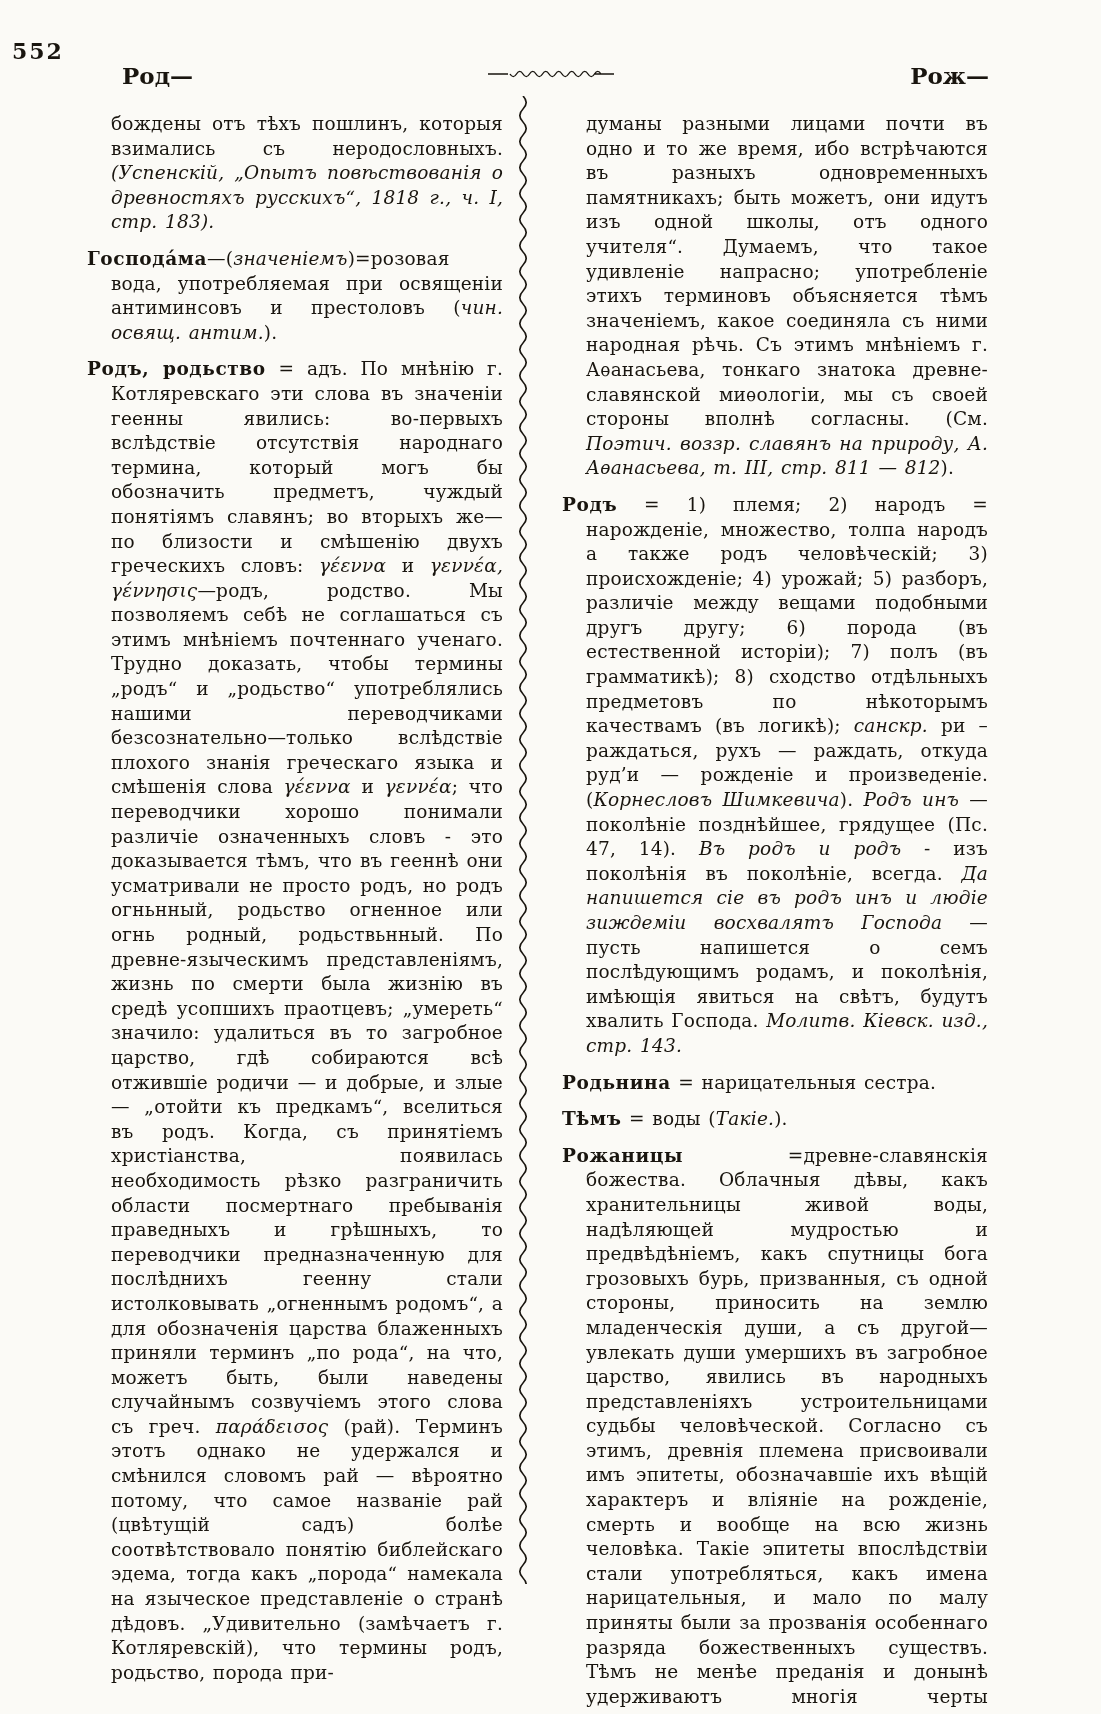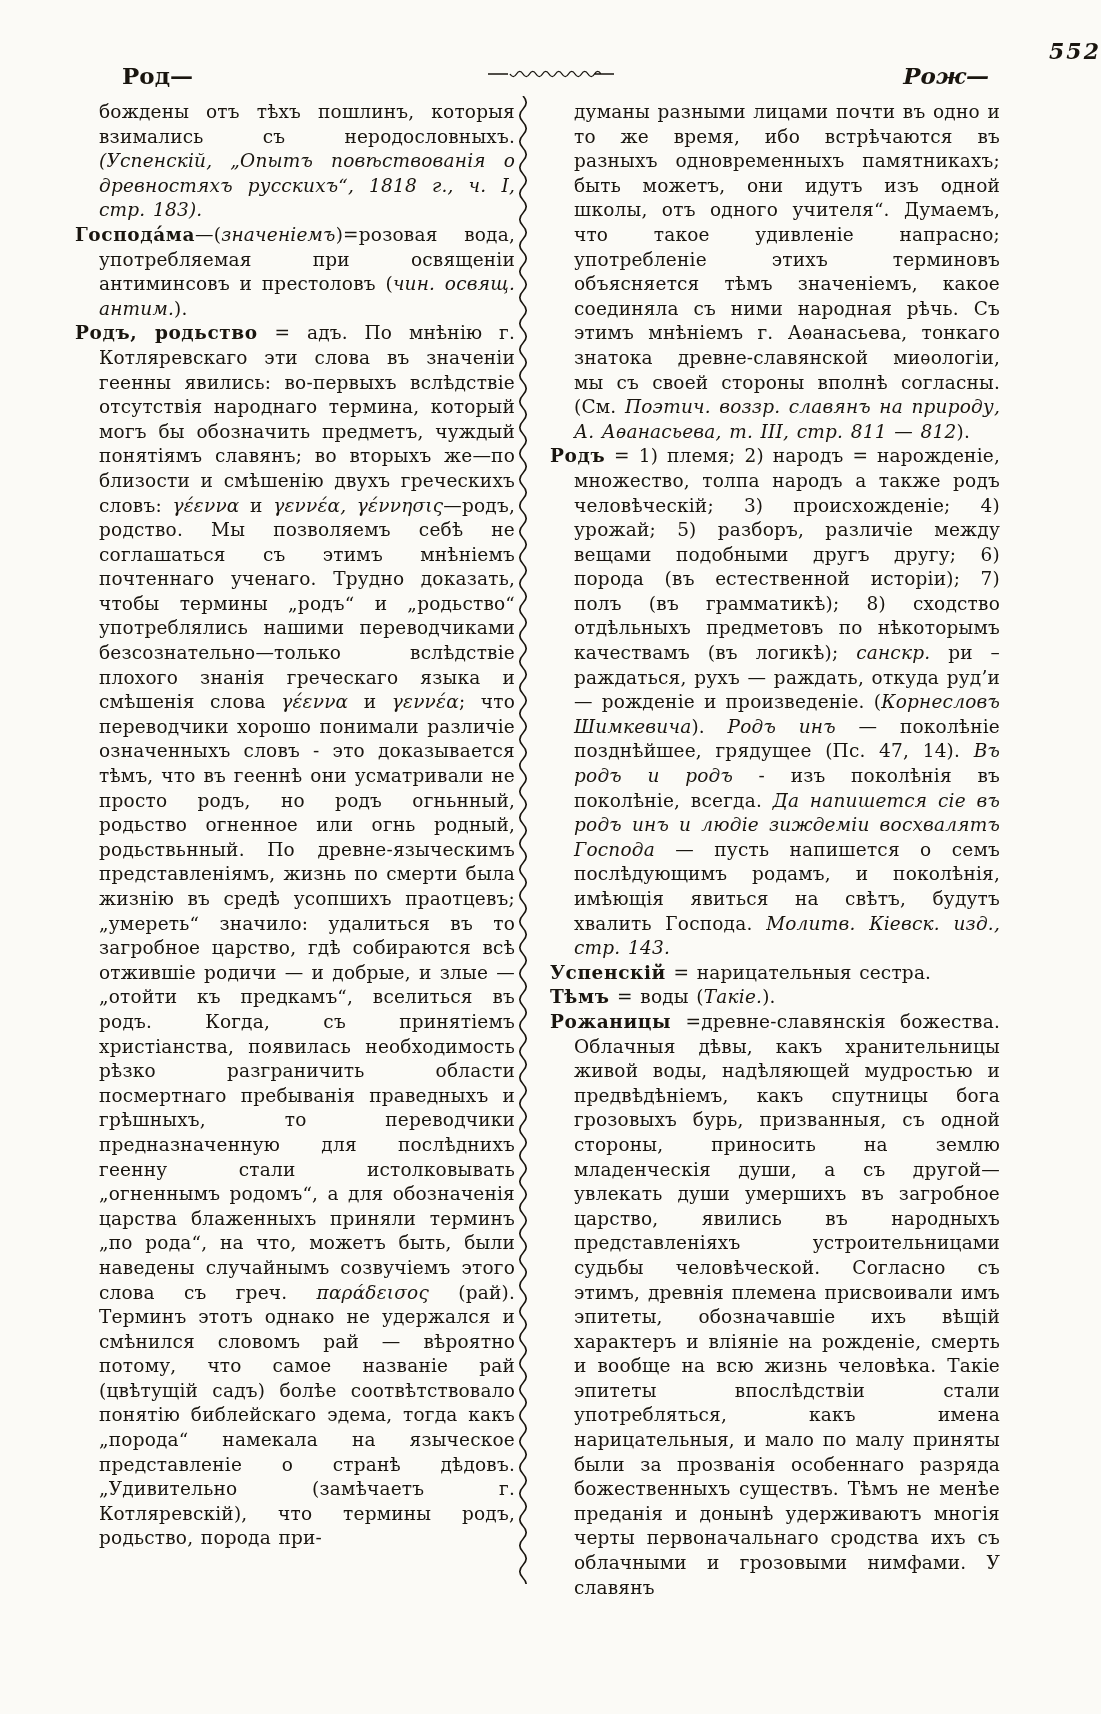--- a/index.html
+++ b/index.html
@@ -22,12 +22,11 @@
   }
   .pagenum{
     position:absolute;
-    top:38px;left:0;right:0;
-    text-align:right;
+    top:38px;left:12px;right:0;
+    text-align:left;
     font-weight:bold;
     font-size:22px;
     letter-spacing:2px;
-    font-style:italic;
   }
   .squiggle{
     position:absolute;

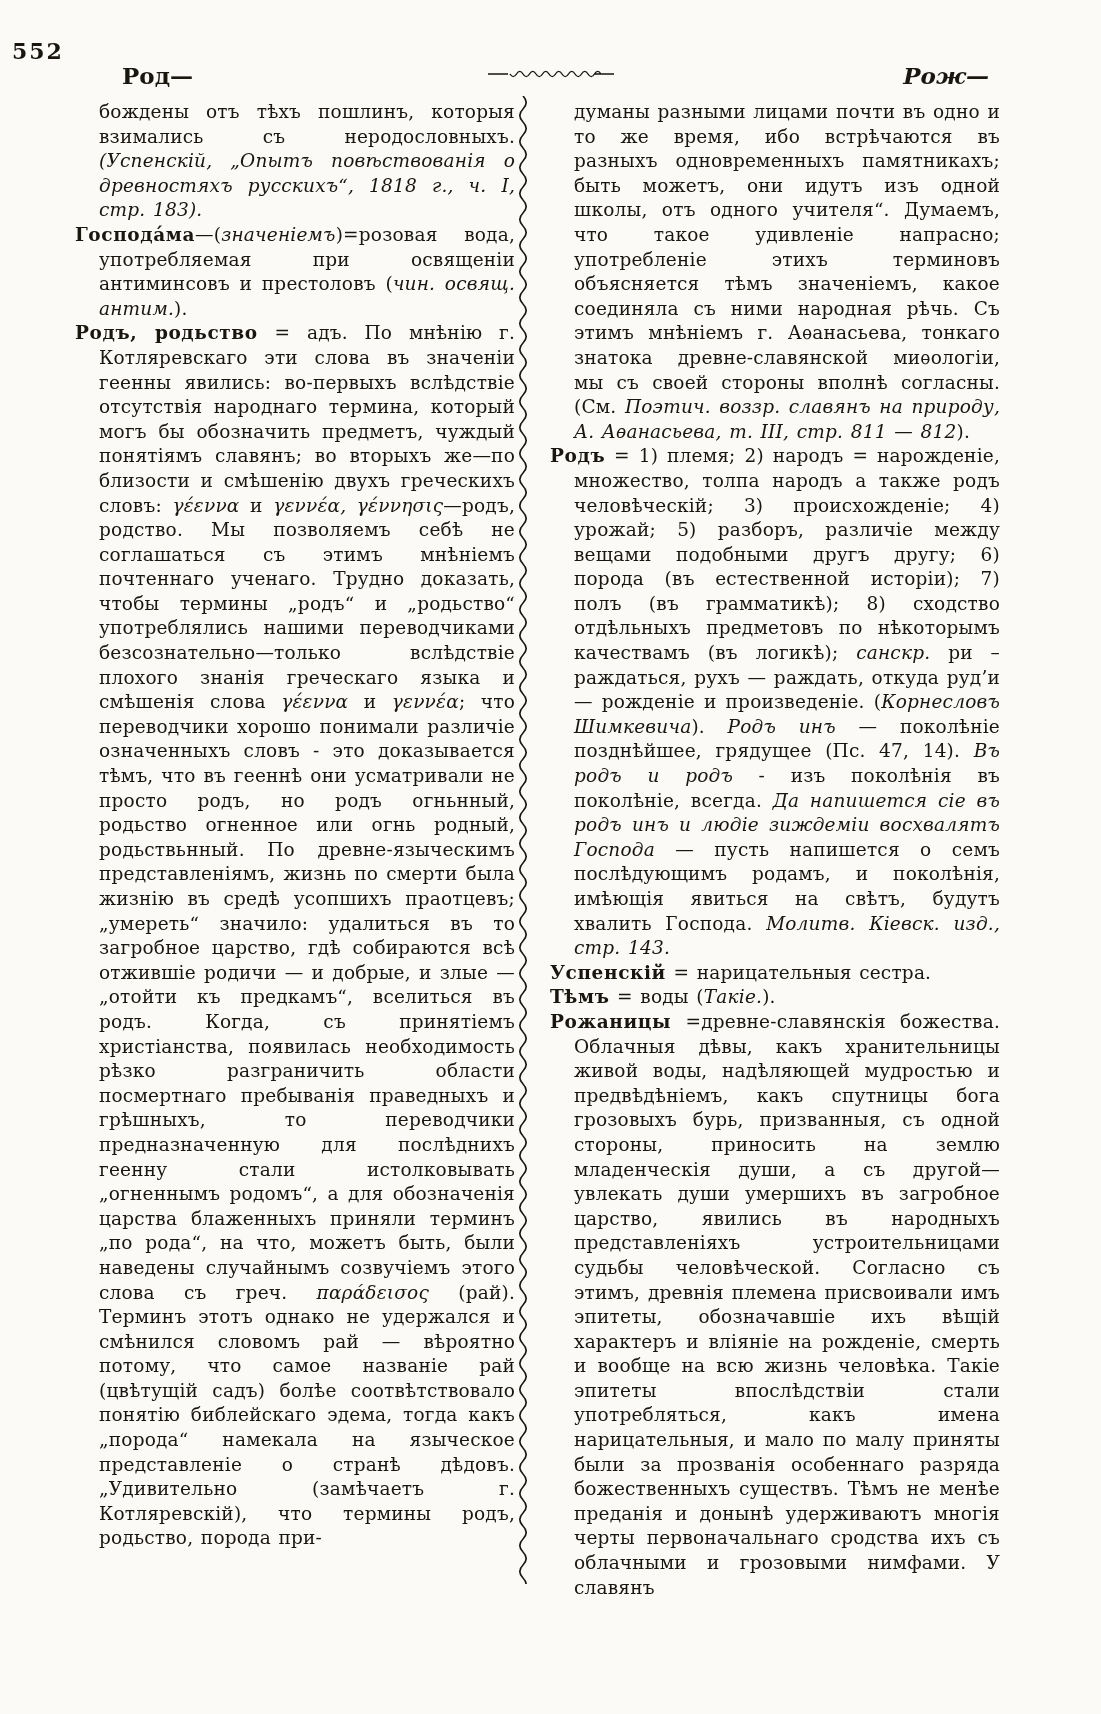--- a/index.html
+++ b/index.html
@@ -41,7 +41,7 @@
     font-size:23px;
   }
   .catchword.cw-left{left:122px;}
-  .catchword.cw-right{right:112px;font-style:italic;}
+  .catchword.cw-right{right:112px;}
   .columns{
     position:absolute;
     top:100px;

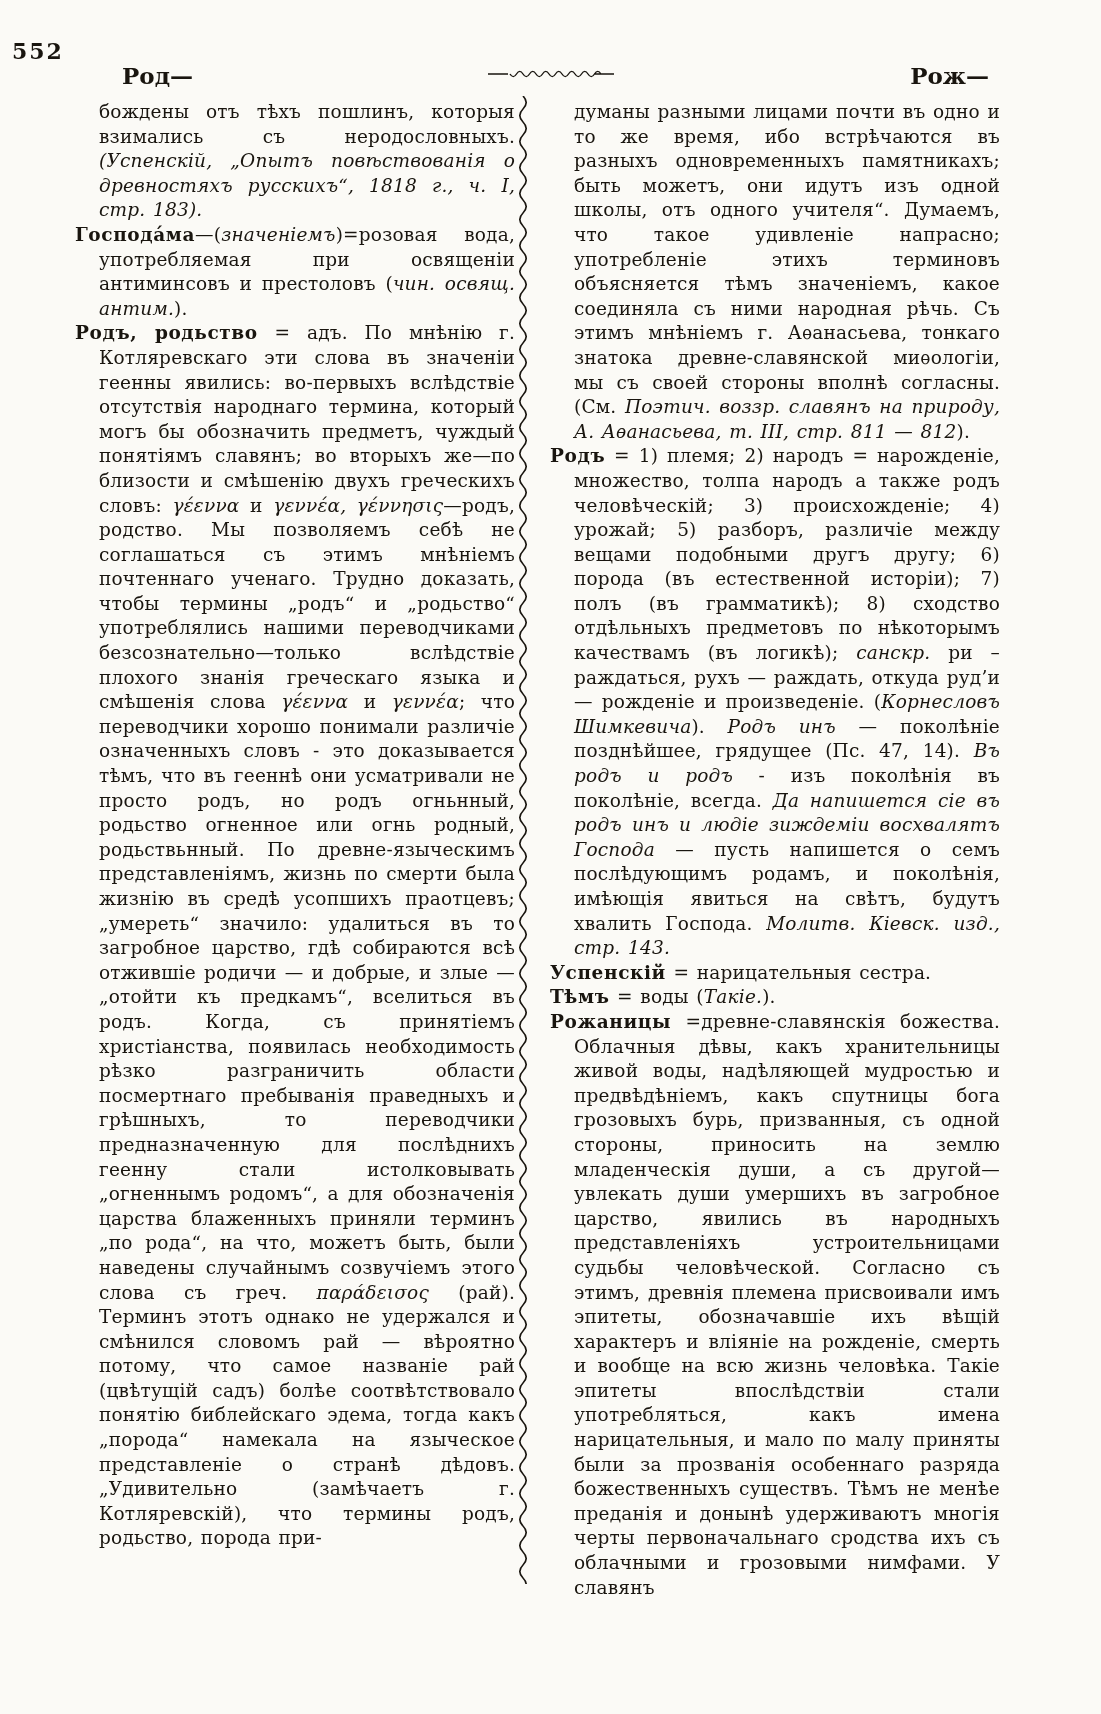--- a/index.html
+++ b/index.html
@@ -58,7 +58,7 @@
   }
   .col-left{width:440px;margin-right:35px;}
   .col-right{width:450px;}
-  .col p{margin:0;}
+  .col p{margin:12px;}
   .col p.entry{padding-left:24px;text-indent:-24px;}
   .col p.cont{padding-left:24px;text-indent:0;}
   .seg-b{

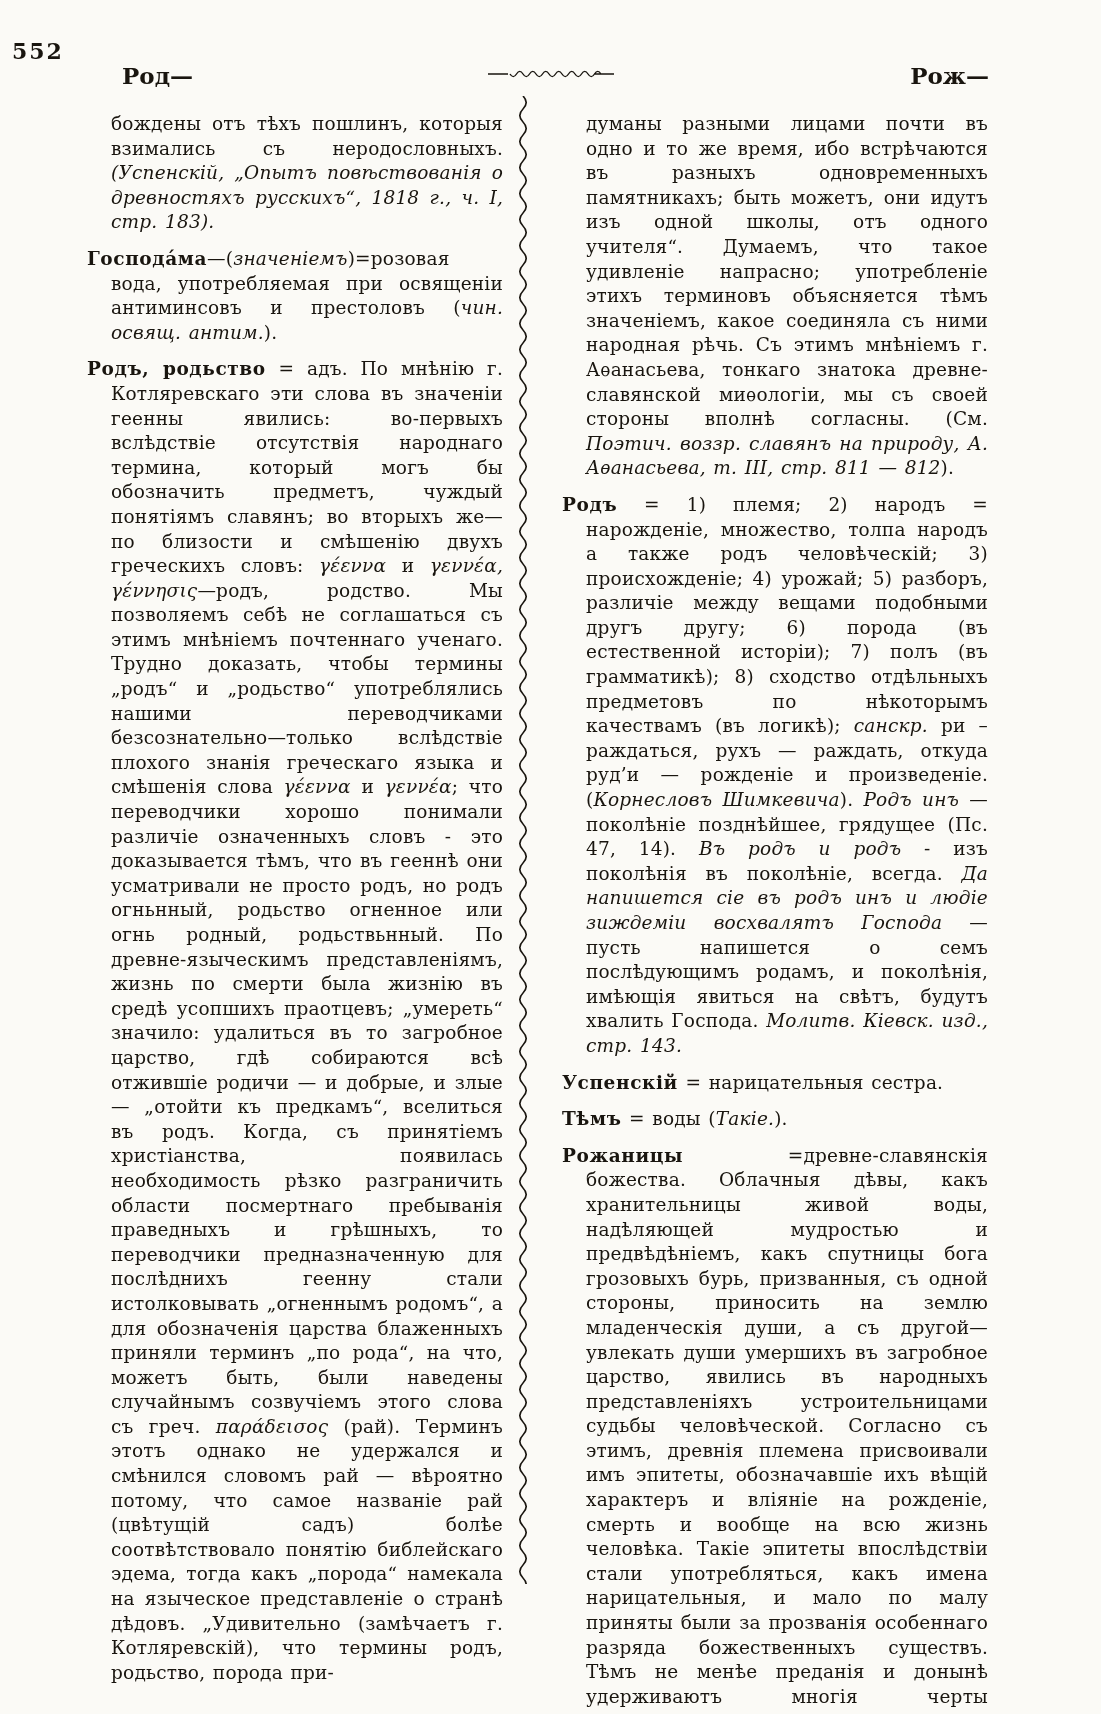--- a/index.html
+++ b/index.html
@@ -103,7 +103,7 @@
     <div class="col col-right">
         <p class="cont"><span class="seg-n">думаны разными лицами почти въ одно и то же время, ибо встрѣчаются въ разныхъ одновременныхъ памятникахъ; быть можетъ, они идутъ изъ одной школы, отъ одного учителя“. Думаемъ, что такое удивленіе напрасно; употребленіе этихъ терминовъ объясняется тѣмъ значеніемъ, какое соединяла съ ними народная рѣчь. Съ этимъ мнѣніемъ г. Аѳанасьева, тонкаго знатока древне-славянской миѳологіи, мы съ своей стороны вполнѣ согласны. (См. </span><span class="seg-i">Поэтич. воззр. славянъ на природу, А. Аѳанасьева, т. III, стр. 811 — 812</span><span class="seg-n">).</span></p>
         <p class="entry"><span class="seg-b">Родъ</span><span class="seg-n"> = 1) племя; 2) народъ = нарожденіе, множество, толпа народъ а также родъ человѣческій; 3) происхожденіе; 4) урожай; 5) разборъ, различіе между вещами подобными другъ другу; 6) порода (въ естественной исторіи); 7) полъ (въ грамматикѣ); 8) сходство отдѣльныхъ предметовъ по нѣкоторымъ качествамъ (въ логикѣ); </span><span class="seg-i">санскр.</span><span class="seg-n"> ри – раждаться, рухъ — раждать, откуда руд’и — рожденіе и произведеніе. (</span><span class="seg-i">Корнесловъ Шимкевича</span><span class="seg-n">). </span><span class="seg-i">Родъ инъ</span><span class="seg-n"> — поколѣніе позднѣйшее, грядущее (Пс. 47, 14). </span><span class="seg-i">Въ родъ и родъ</span><span class="seg-n"> - изъ поколѣнія въ поколѣніе, всегда. </span><span class="seg-i">Да напишется сіе въ родъ инъ и людіе зиждеміи восхвалятъ Господа</span><span class="seg-n"> — пусть напишется о семъ послѣдующимъ родамъ, и поколѣнія, имѣющія явиться на свѣтъ, будутъ хвалить Господа. </span><span class="seg-i">Молитв. Кіевск. изд., стр. 143.</span></p>
-        <p class="entry"><span class="seg-b">Успенскій</span><span class="seg-n"> = нарицательныя сестра.</span></p>
+        <p class="entry"><span class="seg-b">Родьнина</span><span class="seg-n"> = нарицательныя сестра.</span></p>
         <p class="entry"><span class="seg-b">Тѣмъ</span><span class="seg-n"> = воды (</span><span class="seg-i">Такіе.</span><span class="seg-n">).</span></p>
         <p class="entry"><span class="seg-b">Рожаницы</span><span class="seg-n"> =древне-славянскія божества. Облачныя дѣвы, какъ хранительницы живой воды, надѣляющей мудростью и предвѣдѣніемъ, какъ спутницы бога грозовыхъ бурь, призванныя, съ одной стороны, приносить на землю младенческія души, а съ другой—увлекать души умершихъ въ загробное царство, явились въ народныхъ представленіяхъ устроительницами судьбы человѣческой. Согласно съ этимъ, древнія племена присвоивали имъ эпитеты, обозначавшіе ихъ вѣщій характеръ и вліяніе на рожденіе, смерть и вообще на всю жизнь человѣка. Такіе эпитеты впослѣдствіи стали употребляться, какъ имена нарицательныя, и мало по малу приняты были за прозванія особеннаго разряда божественныхъ существъ. Тѣмъ не менѣе преданія и донынѣ удерживаютъ многія черты первоначальнаго сродства ихъ съ облачными и грозовыми нимфами. У славянъ</span></p>
       </div>

